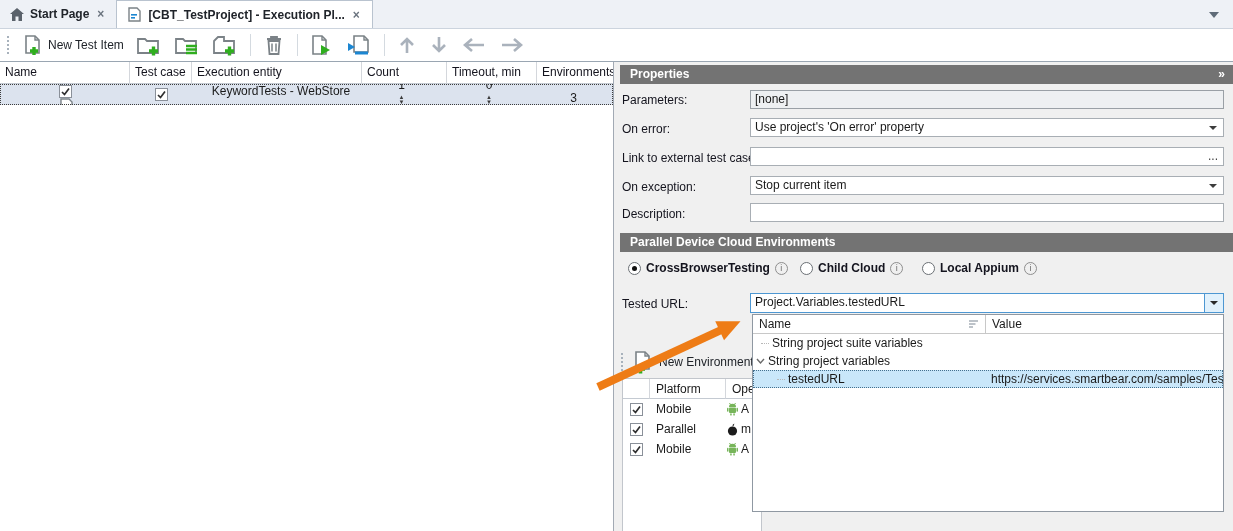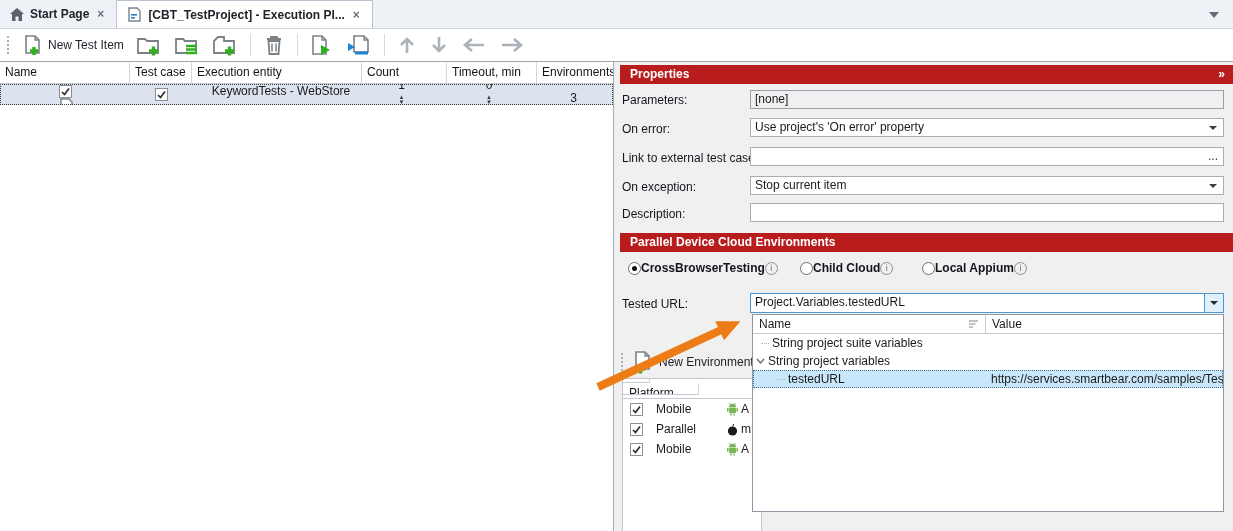--- a/index.html
+++ b/index.html
@@ -39,7 +39,7 @@
 
   
   .panel { position:absolute; left:614px; top:62px; width:619px; height:469px; background:#f0f0f0; }
-  .sec-head { position:absolute; left:6px; width:613px; height:19px; background:#b91c1c; color:#fff; font-weight:bold; padding:2px 0 0 10px; }
+  .sec-head { position:absolute; left:6px; width:613px; height:19px; background:#737373; color:#fff; font-weight:bold; padding:2px 0 0 10px; }
   .sec-head .collapse { position:absolute; right:8px; top:2px; font-weight:bold; }
   .prop-label { position:absolute; left:8px; color:#14141e; white-space:nowrap; }
   .ctl { position:absolute; left:136px; width:474px; height:19px; background:#fff; border:1px solid #a8aeb4; padding:1px 4px 0 4px; white-space:nowrap; overflow:hidden; }

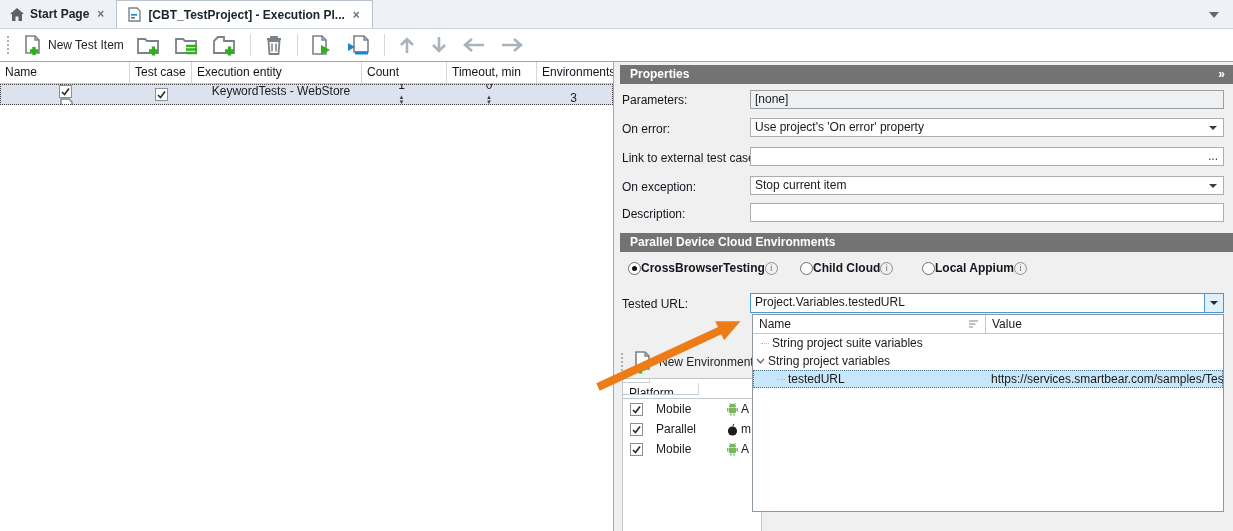--- a/index.html
+++ b/index.html
@@ -47,7 +47,7 @@
   .sel-arrow { position:absolute; right:6px; top:7px; width:0; height:0; border-left:4px solid transparent; border-right:4px solid transparent; border-top:4px solid #3c3c3c; }
   .dots-btn { position:absolute; right:5px; top:1px; color:#404040; }
 
-  .radio-group { position:absolute; display:flex; align-items:center; }
+  .radio-group { position:absolute; display:flex; align-items:center; gap:5px; }
   .radio { width:13px; height:13px; border-radius:50%; border:1px solid #6b7075; background:#fff; display:inline-flex; align-items:center; justify-content:center; flex:none; }
   .radio.sel::after { content:""; width:5px; height:5px; border-radius:50%; background:#111; }
   .radio-label { font-weight:bold; color:#14141e; white-space:nowrap; }

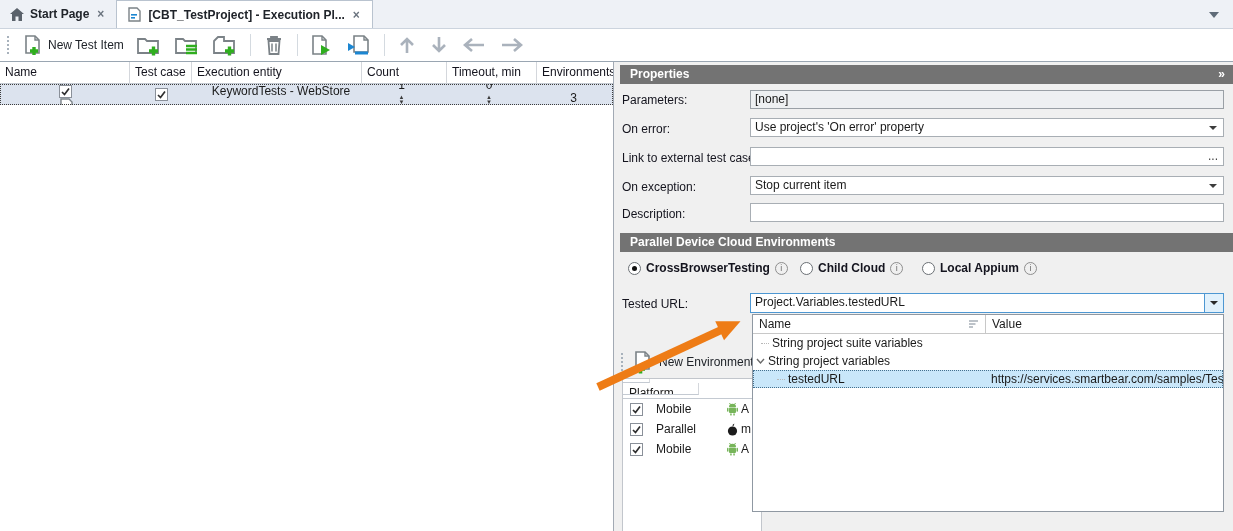--- a/index.html
+++ b/index.html
@@ -73,7 +73,7 @@
   
   .envbar { position:absolute; left:618px; top:348px; height:28px; display:flex; align-items:center; gap:5px; }
   .env-table { position:absolute; left:622px; top:378px; width:140px; height:153px; background:#fff; border:1px solid #c2c6cc; border-bottom:none; }
-  .et-head { display:flex; height:20px;flex-direction:column; }
+  .et-head { display:flex; height:20px; }
   .et-hcell { border-right:1px solid #d4d7dc; border-bottom:1px solid #c4cad2; padding:3px 0 0 6px; overflow:hidden; white-space:nowrap; }
   .et-row { display:flex; height:20px; align-items:center; }
   .et-c1 { width:27px; display:flex; justify-content:center; flex:none; }

